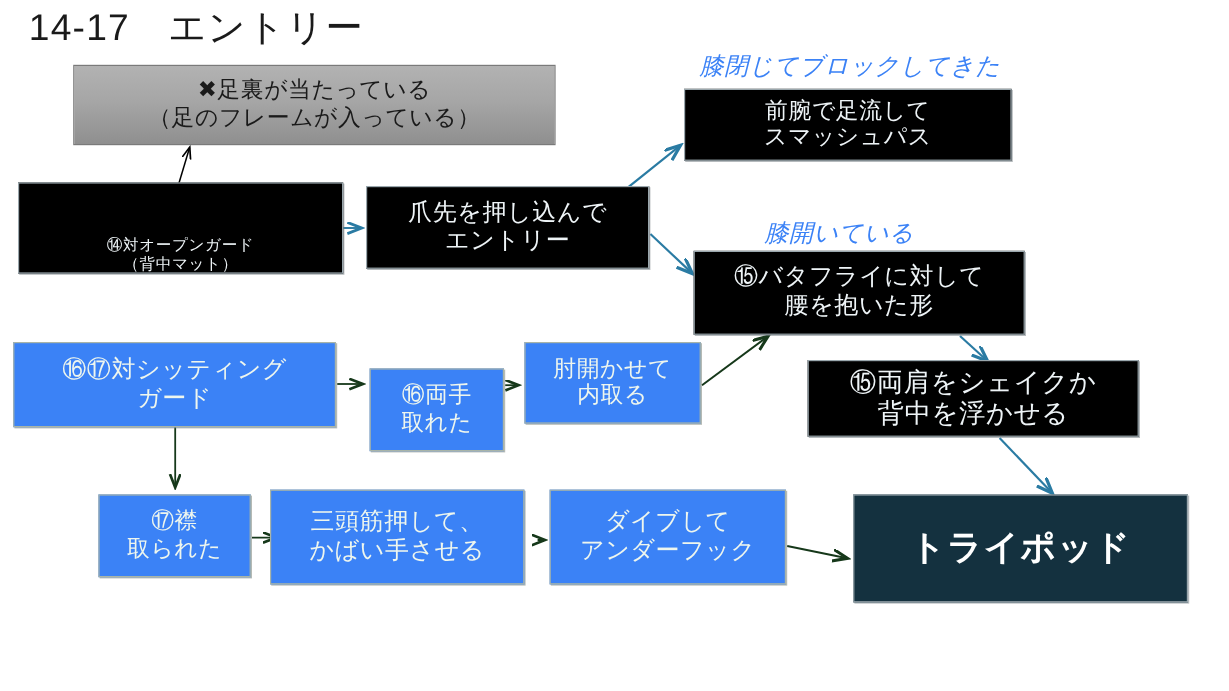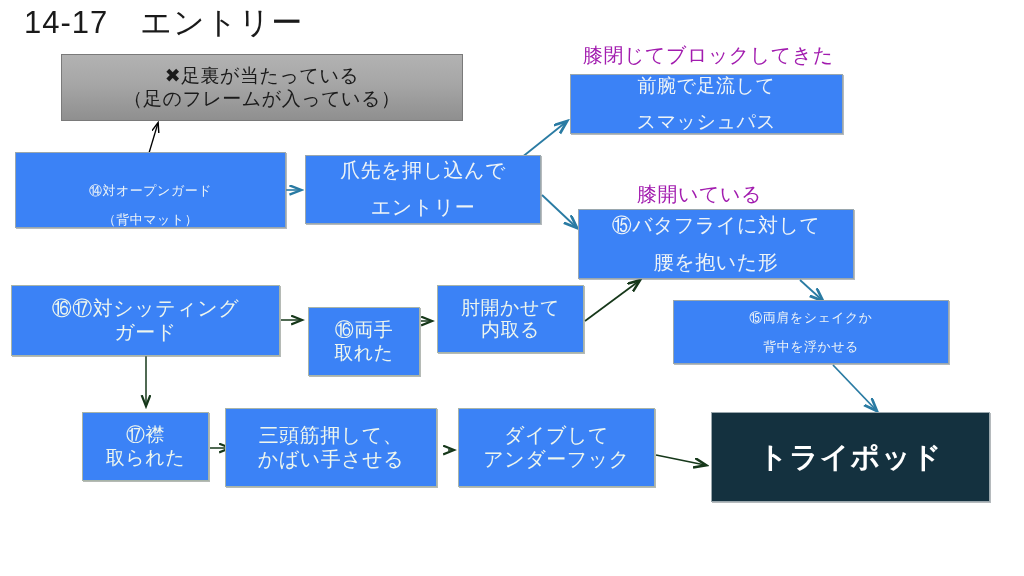--- a/index.html
+++ b/index.html
@@ -62,9 +62,10 @@
   }
   .caption {
     position: absolute;
-    color: #a21caf;
+    color: #3b82f6;
     white-space: pre;
     letter-spacing: 0.5px;
+    font-style: italic;
   }
   #title {
     position: absolute;

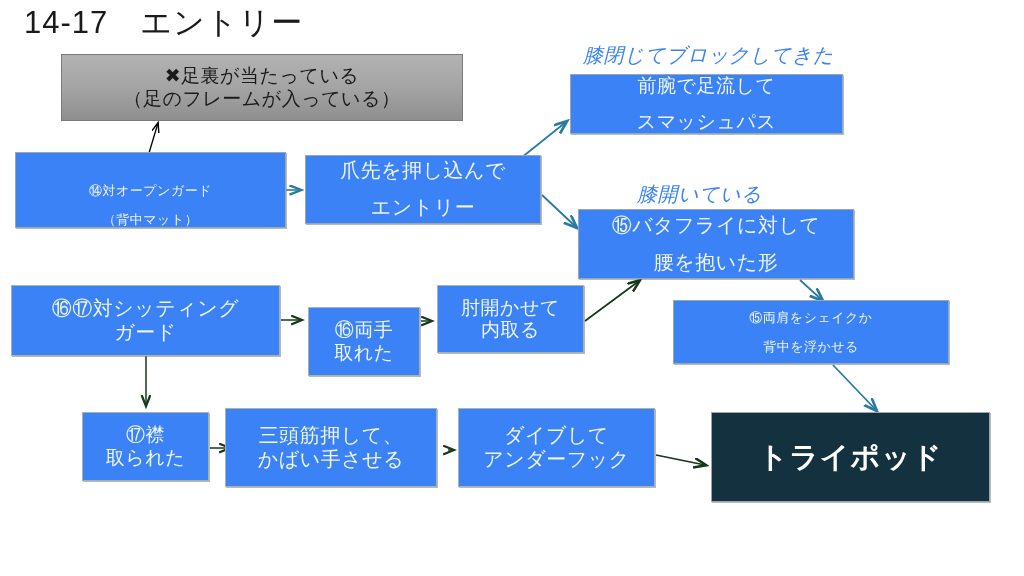--- a/index.html
+++ b/index.html
@@ -35,11 +35,10 @@
     white-space: pre;
   }
   .teal {
-    background: #3b82f6;
+    background: #000000;
     color: #eef4f7;
     border: 1px solid #9aa7ad;
     box-shadow: 1px 1px 0 rgba(120,130,135,0.55);
-    gap: 13px;
   }
   .green {
     background: #3b82f6;

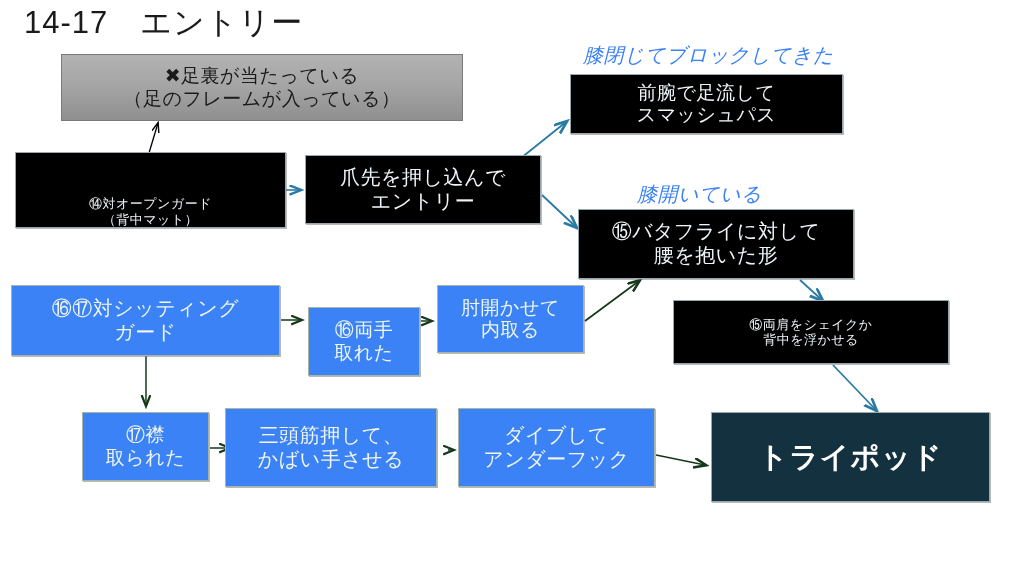--- a/index.html
+++ b/index.html
@@ -153,7 +153,7 @@
     <span class="ln">腰を抱いた形</span>
   </div>
 
-  <div class="node teal" style="left:673px; top:300px; width:276px; height:64px; font-size:13px;">
+  <div class="node teal" style="left:673px; top:300px; width:276px; height:64px; font-size:22px;">
     <span class="ln">⑮両肩をシェイクか</span>
     <span class="ln">背中を浮かせる</span>
   </div>

